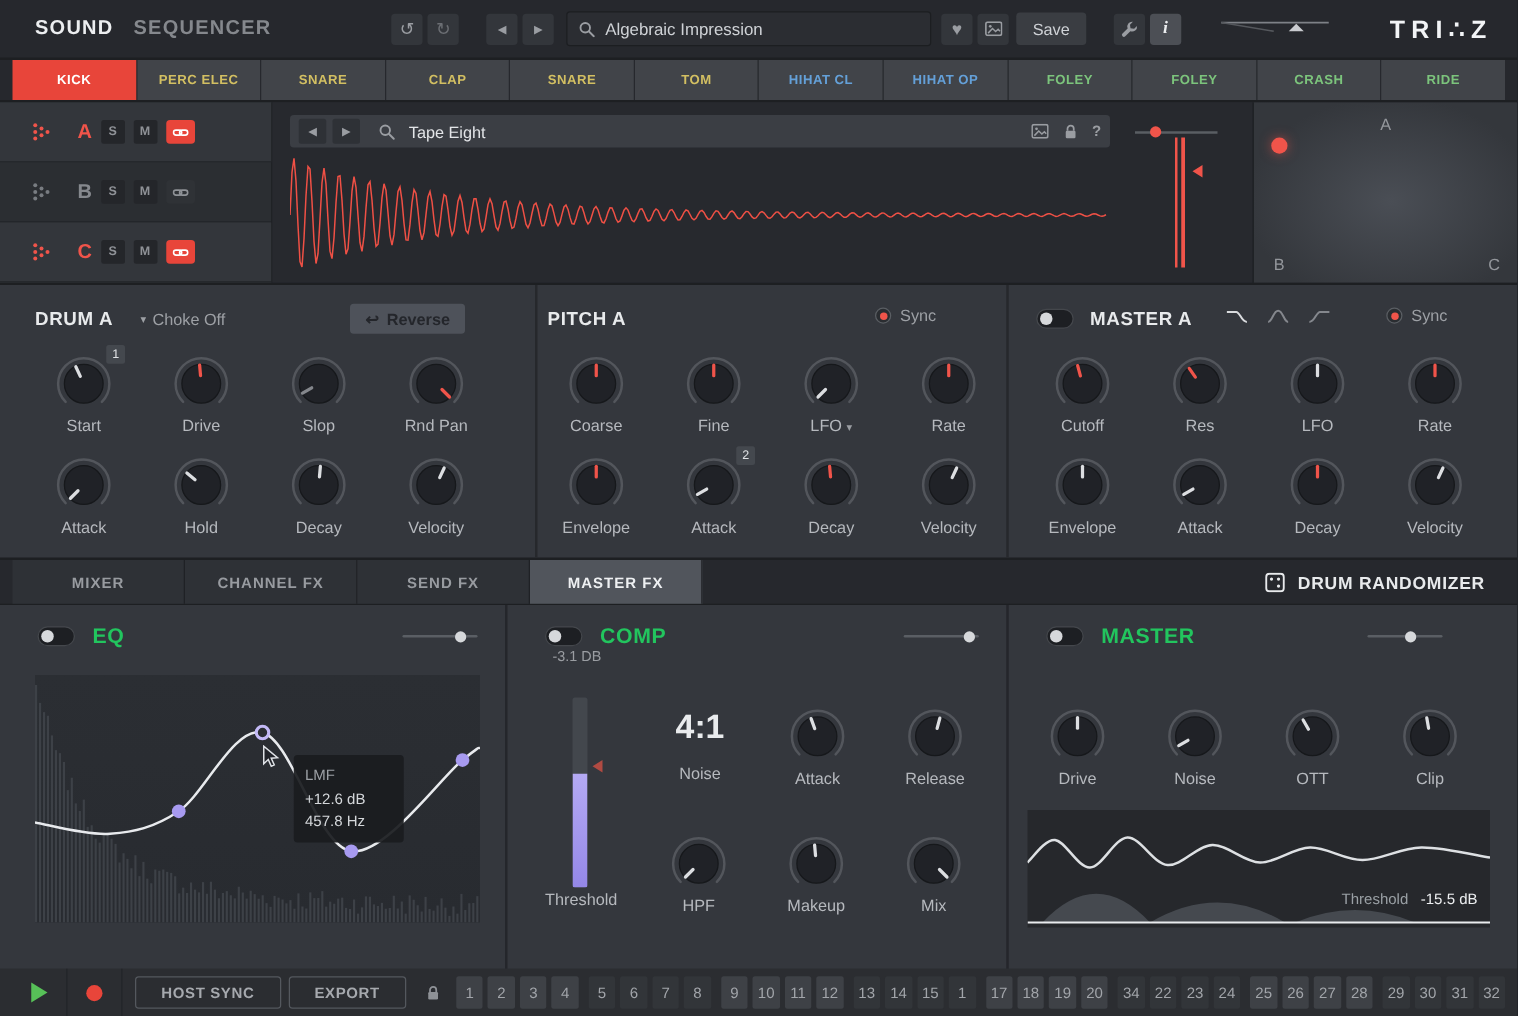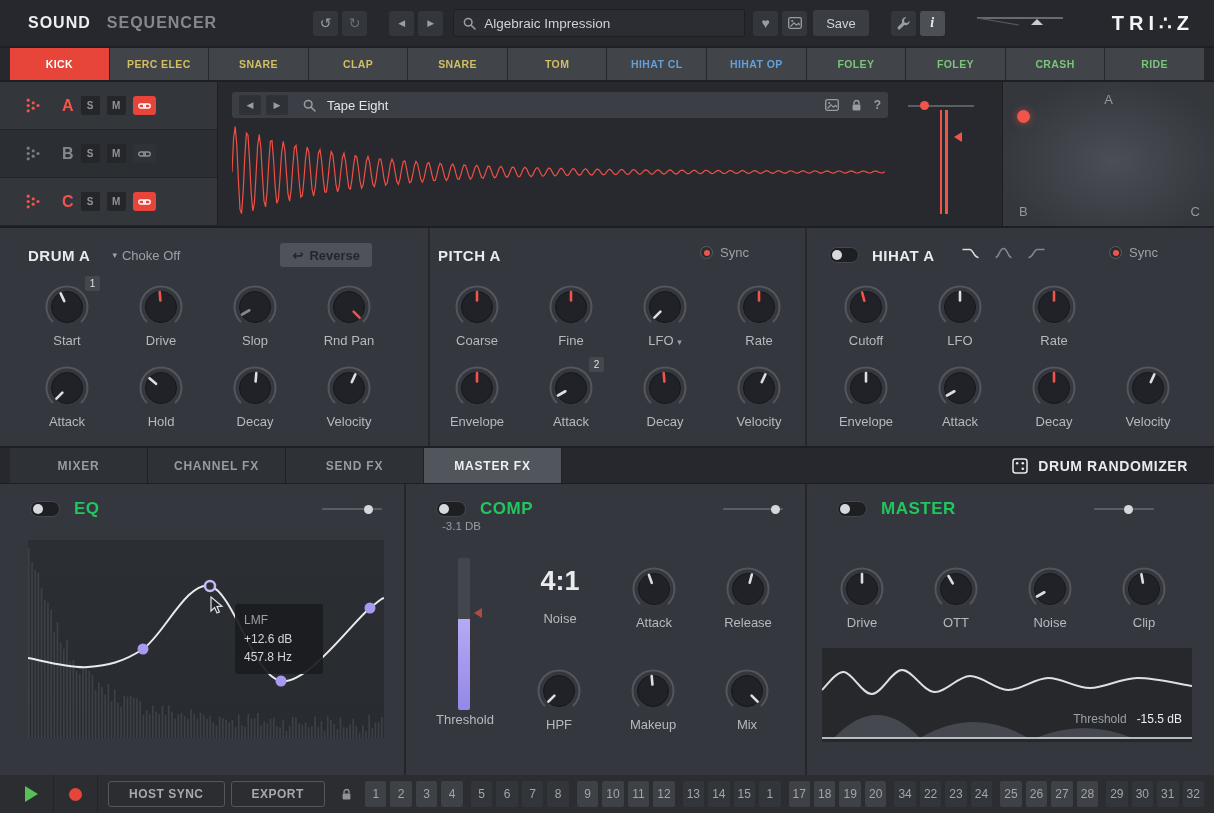--- a/index.html
+++ b/index.html
@@ -488,7 +488,7 @@
         <span class="toggle" style="margin-right:13px;">
             <span class="tk"></span>
           </span>
-        <span class="engine-title">HIHAT A</span>
+        <span class="engine-title">MASTER A</span>
         <span class="filter-shapes">
           <span class="fshape sel"><svg width="19" height="14" viewBox="0 0 19 14">
                 <path d="M1.5,3.5 H9 C12,3.5 13,11.5 17.5,11.5" fill="none" stroke="currentColor" stroke-width="1.6"></path>

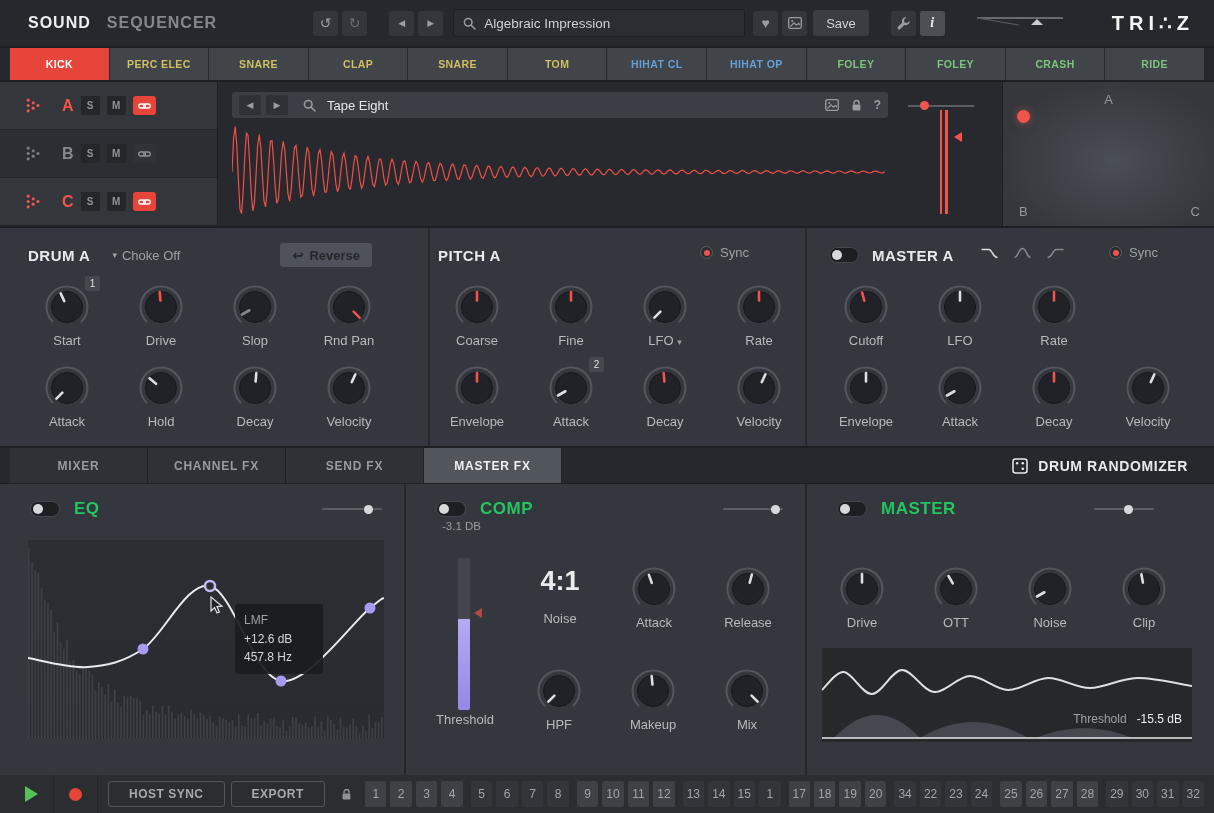--- a/index.html
+++ b/index.html
@@ -513,6 +513,14 @@
     <line x1="0" y1="-6.5" x2="0" y2="-15" stroke="#f0544a" stroke-width="2.6" stroke-linecap="round" transform="rotate(-15)"></line>
   </svg></span>
       <span class="knob-label">Cutoff</span>
+          </div>
+          <div class="knob-cell">
+            <span class="knob-wrap"><svg width="48" height="48" viewBox="-24 -24 48 48">
+    <path d="M-14.50,14.50 A20.5,20.5 0 1 1 14.50,14.50" fill="none" stroke="#53565c" stroke-width="2" stroke-linecap="round"></path>
+    <circle r="15.5" fill="#202227" stroke="#16181b" stroke-width="1"></circle>
+    <line x1="0" y1="-6.5" x2="0" y2="-15" stroke="#f0544a" stroke-width="2.6" stroke-linecap="round" transform="rotate(-35)"></line>
+  </svg></span>
+      <span class="knob-label">Res</span>
           </div>
           <div class="knob-cell">
             <span class="knob-wrap"><svg width="48" height="48" viewBox="-24 -24 48 48">

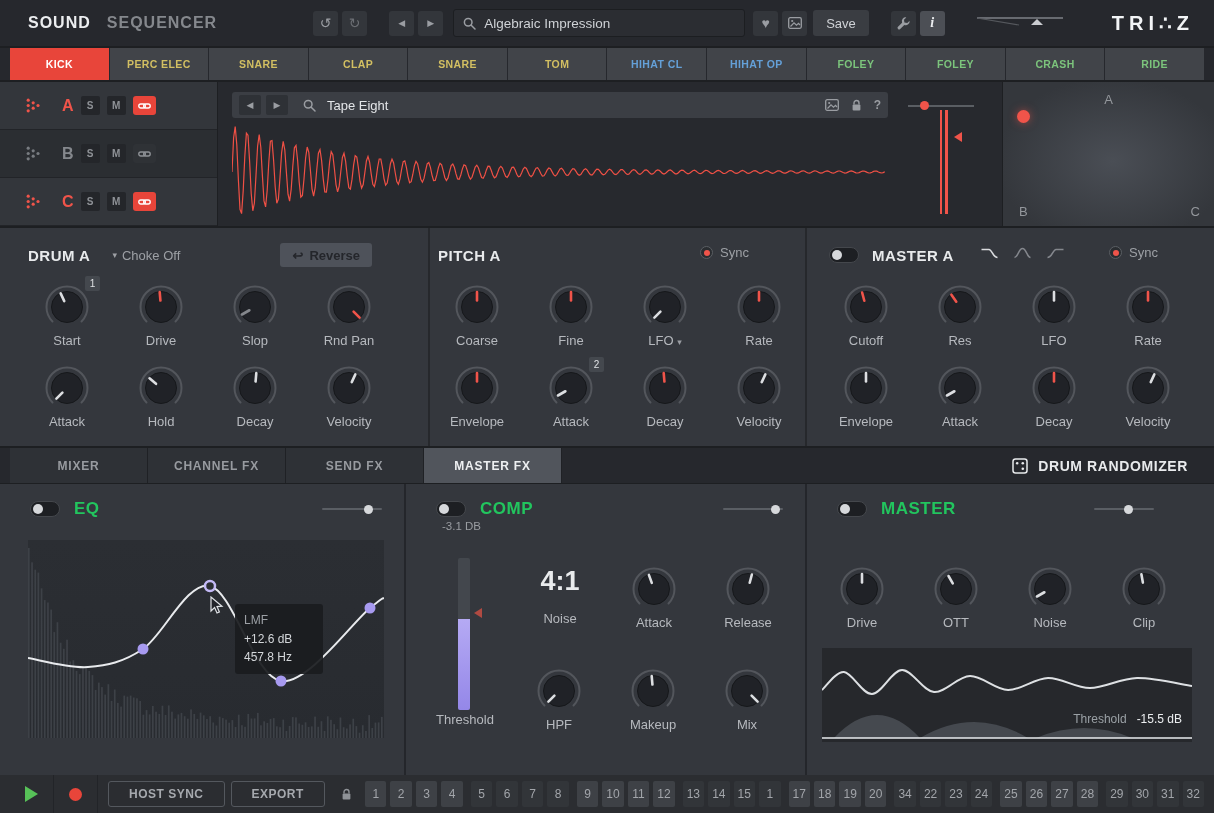--- a/index.html
+++ b/index.html
@@ -831,17 +831,17 @@
             <span class="knob-wrap"><svg width="48" height="48" viewBox="-24 -24 48 48">
     <path d="M-14.50,14.50 A20.5,20.5 0 1 1 14.50,14.50" fill="none" stroke="#53565c" stroke-width="2" stroke-linecap="round"></path>
     <circle r="15.5" fill="#202227" stroke="#16181b" stroke-width="1"></circle>
+    <line x1="0" y1="-6.5" x2="0" y2="-15" stroke="#dcdee1" stroke-width="2.6" stroke-linecap="round" transform="rotate(-120)"></line>
+  </svg></span>
+      <span class="knob-label">Noise</span>
+          </div>
+          <div class="knob-cell">
+            <span class="knob-wrap"><svg width="48" height="48" viewBox="-24 -24 48 48">
+    <path d="M-14.50,14.50 A20.5,20.5 0 1 1 14.50,14.50" fill="none" stroke="#53565c" stroke-width="2" stroke-linecap="round"></path>
+    <circle r="15.5" fill="#202227" stroke="#16181b" stroke-width="1"></circle>
     <line x1="0" y1="-6.5" x2="0" y2="-15" stroke="#dcdee1" stroke-width="2.6" stroke-linecap="round" transform="rotate(-30)"></line>
   </svg></span>
       <span class="knob-label">OTT</span>
-          </div>
-          <div class="knob-cell">
-            <span class="knob-wrap"><svg width="48" height="48" viewBox="-24 -24 48 48">
-    <path d="M-14.50,14.50 A20.5,20.5 0 1 1 14.50,14.50" fill="none" stroke="#53565c" stroke-width="2" stroke-linecap="round"></path>
-    <circle r="15.5" fill="#202227" stroke="#16181b" stroke-width="1"></circle>
-    <line x1="0" y1="-6.5" x2="0" y2="-15" stroke="#dcdee1" stroke-width="2.6" stroke-linecap="round" transform="rotate(-120)"></line>
-  </svg></span>
-      <span class="knob-label">Noise</span>
           </div>
           <div class="knob-cell">
             <span class="knob-wrap"><svg width="48" height="48" viewBox="-24 -24 48 48">

